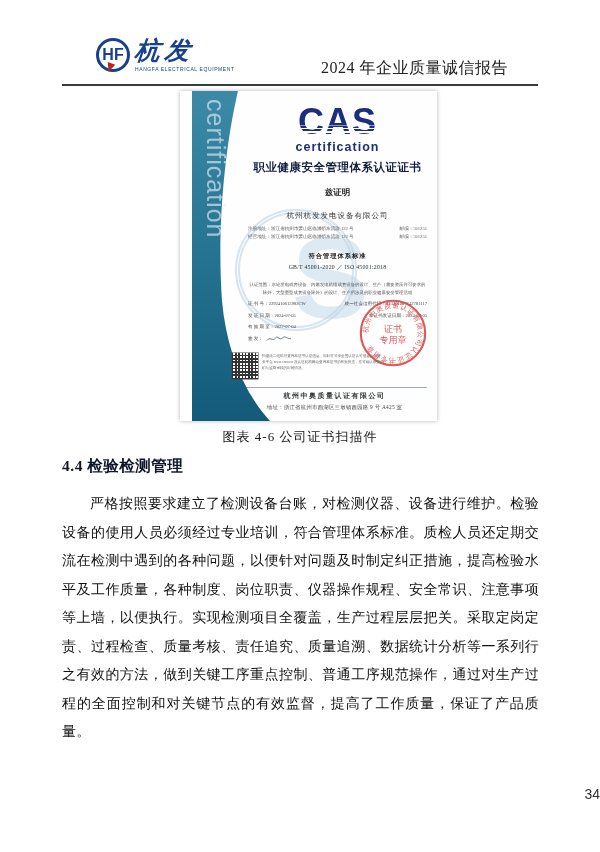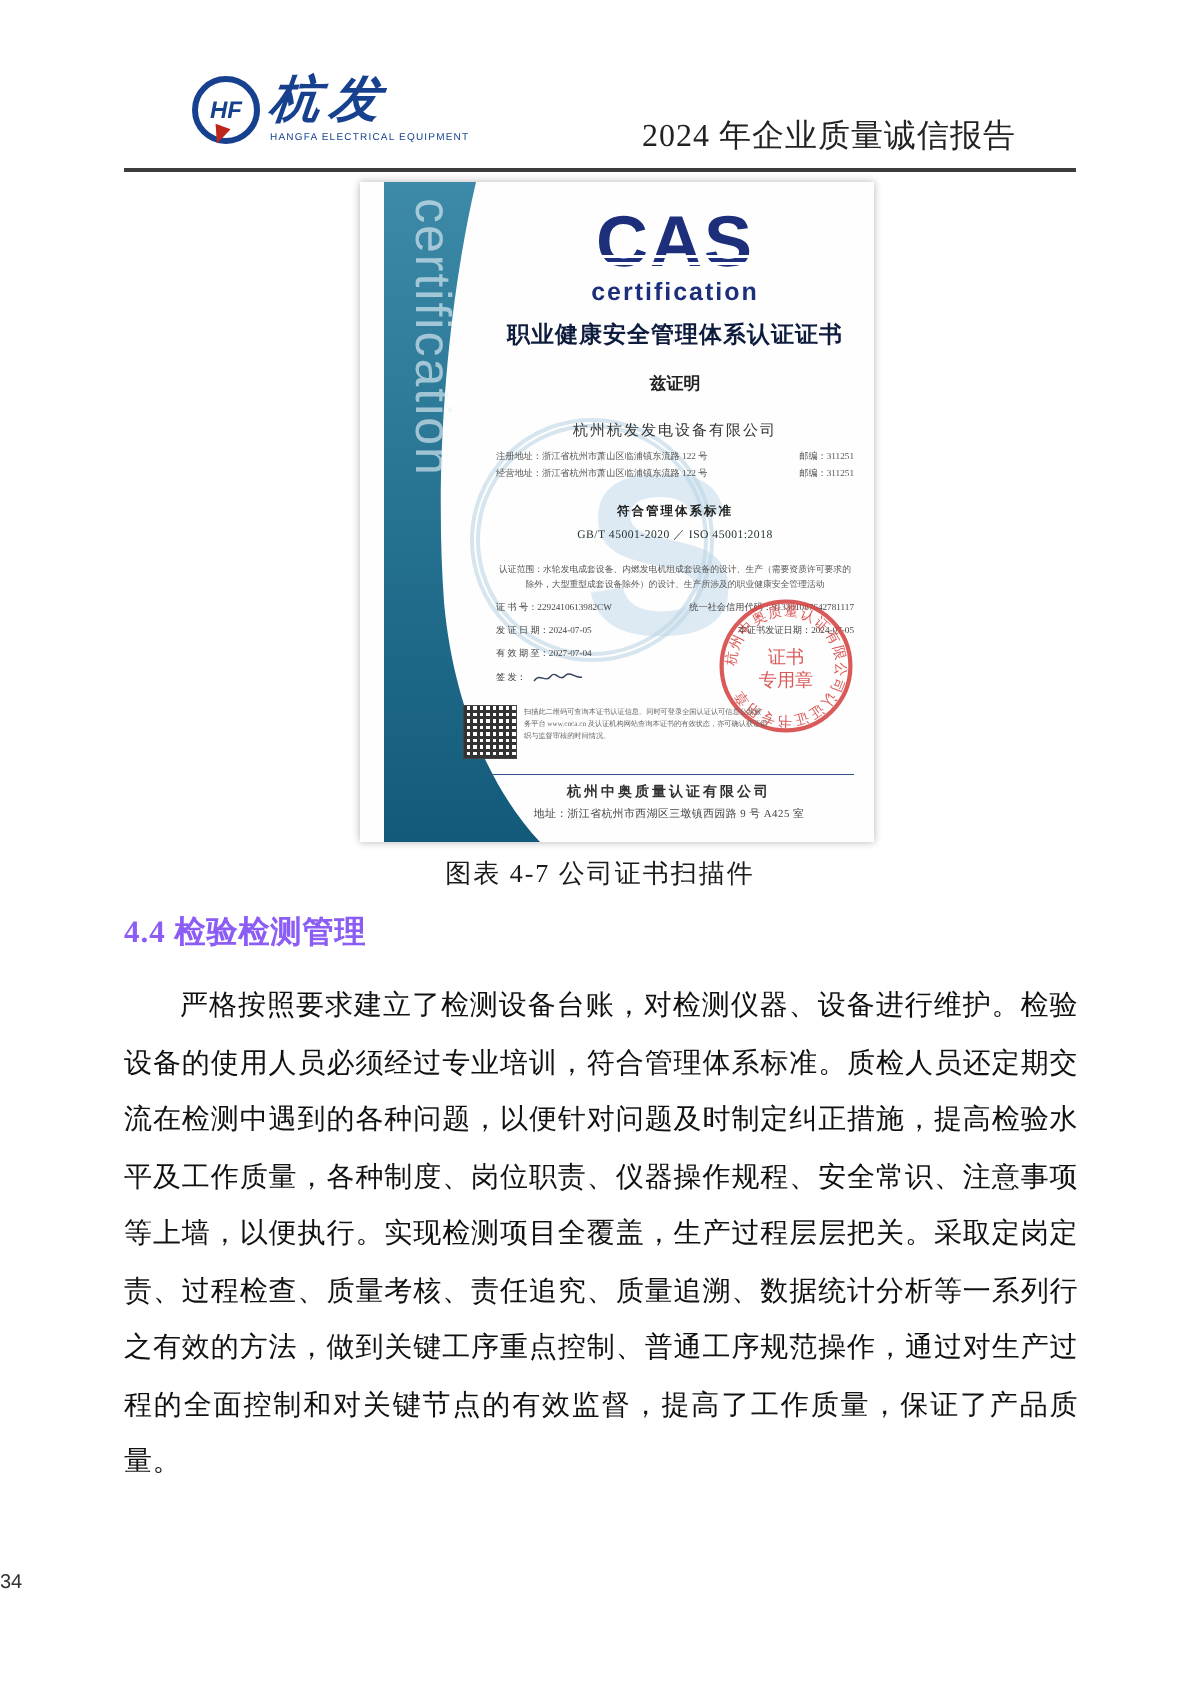--- a/index.html
+++ b/index.html
@@ -11,8 +11,8 @@
   .logo{position:absolute;left:34px;top:4px;display:flex;align-items:flex-start;gap:5px;}
   .logo-circle{width:28px;height:28px;border-radius:50%;border:3px solid #17418f;color:#17418f;
                display:flex;align-items:center;justify-content:center;
-               font-family:"Liberation Sans",sans-serif;font-weight:bold;font-style:italic;
-               font-size:12px;position:relative;background:#fff;}
+               font-family:"Liberation Sans",sans-serif;font-weight:bold;
+               font-size:16px;position:relative;background:#fff;}
   .logo-circle::after{content:"";position:absolute;left:7px;bottom:-3px;width:0;height:0;
                border-left:4px solid transparent;border-right:4px solid transparent;
                border-top:9px solid #c0251c;transform:rotate(20deg);}

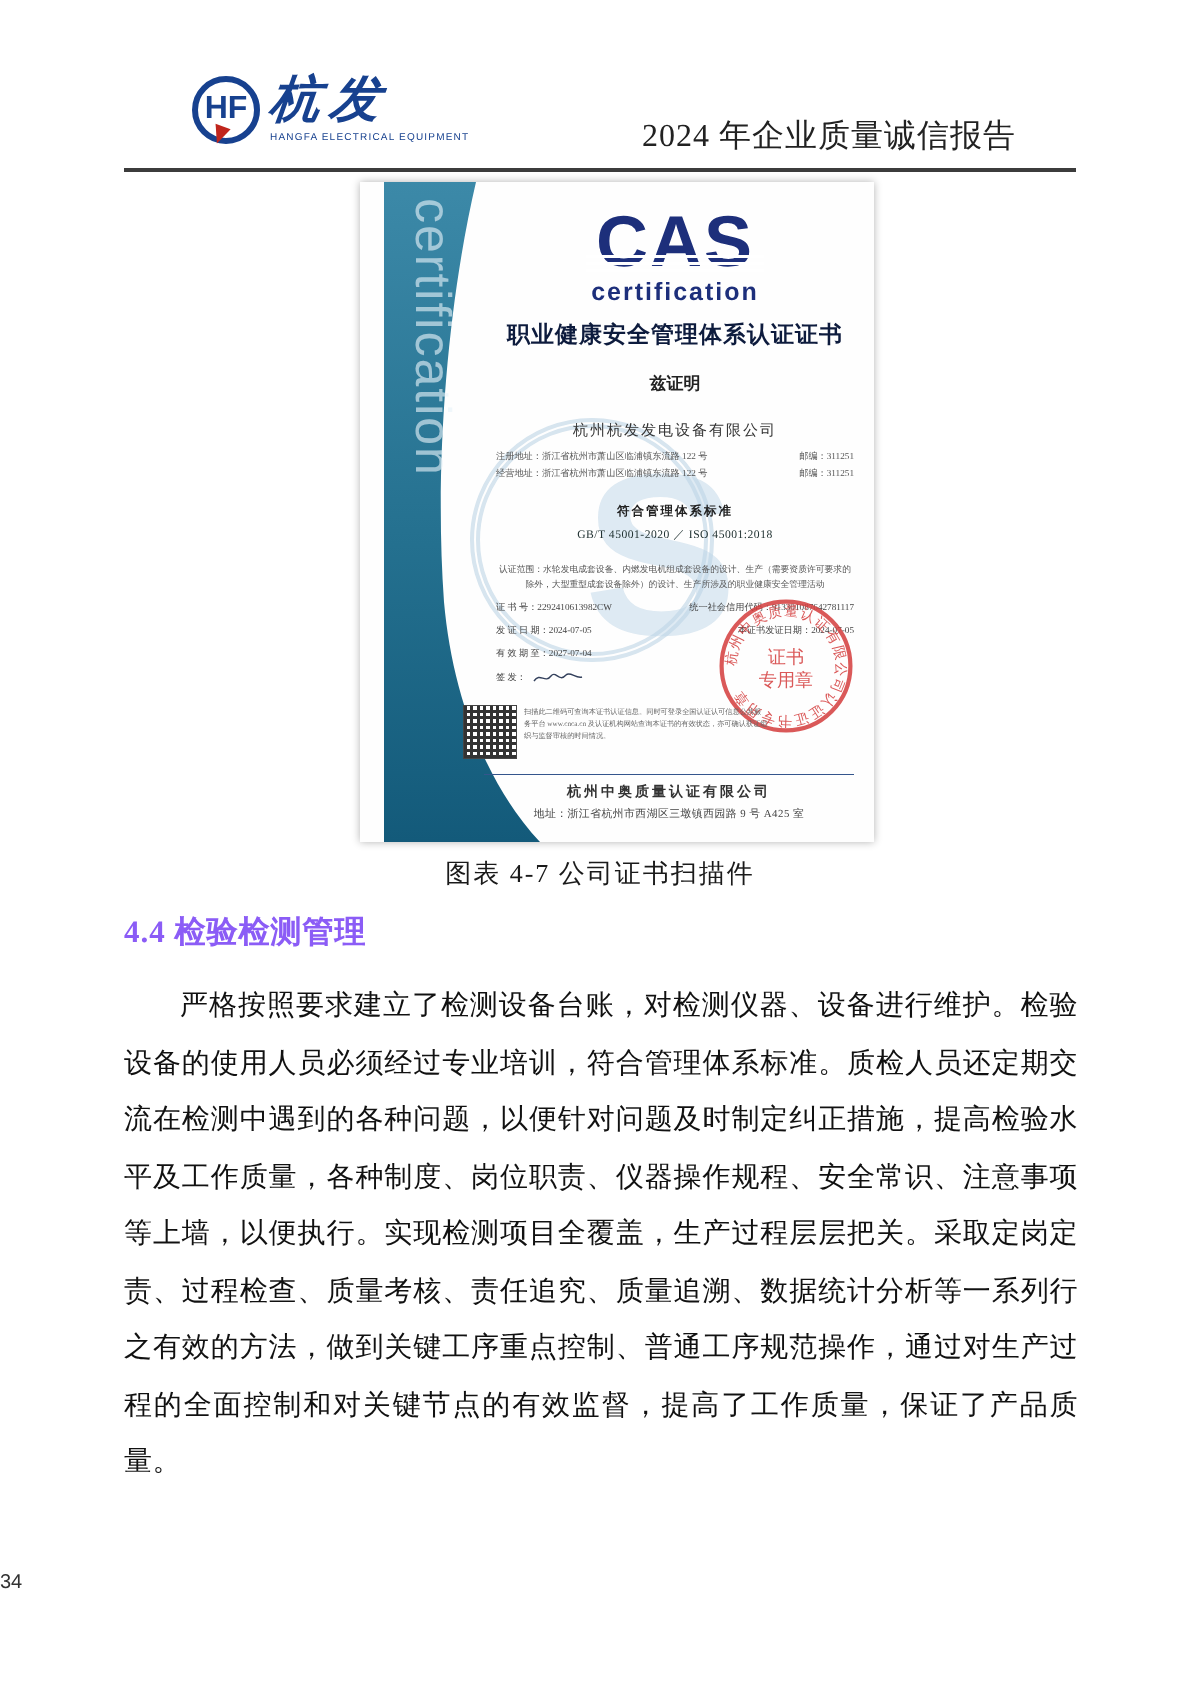--- a/index.html
+++ b/index.html
@@ -184,7 +184,7 @@
     </div>
   </div>
 
-  <div class="fig-caption">图表 4-7 公司证书扫描件</div>
+  <div class="fig-caption">图表 4-6 公司证书扫描件</div>
   <h2 class="sec-heading">4.4 检验检测管理</h2>
   <p class="body-para">严格按照要求建立了检测设备台账，对检测仪器、设备进行维护。检验设备的使用人员必须经过专业培训，符合管理体系标准。质检人员还定期交流在检测中遇到的各种问题，以便针对问题及时制定纠正措施，提高检验水平及工作质量，各种制度、岗位职责、仪器操作规程、安全常识、注意事项等上墙，以便执行。实现检测项目全覆盖，生产过程层层把关。采取定岗定责、过程检查、质量考核、责任追究、质量追溯、数据统计分析等一系列行之有效的方法，做到关键工序重点控制、普通工序规范操作，通过对生产过程的全面控制和对关键节点的有效监督，提高了工作质量，保证了产品质量。</p>
 

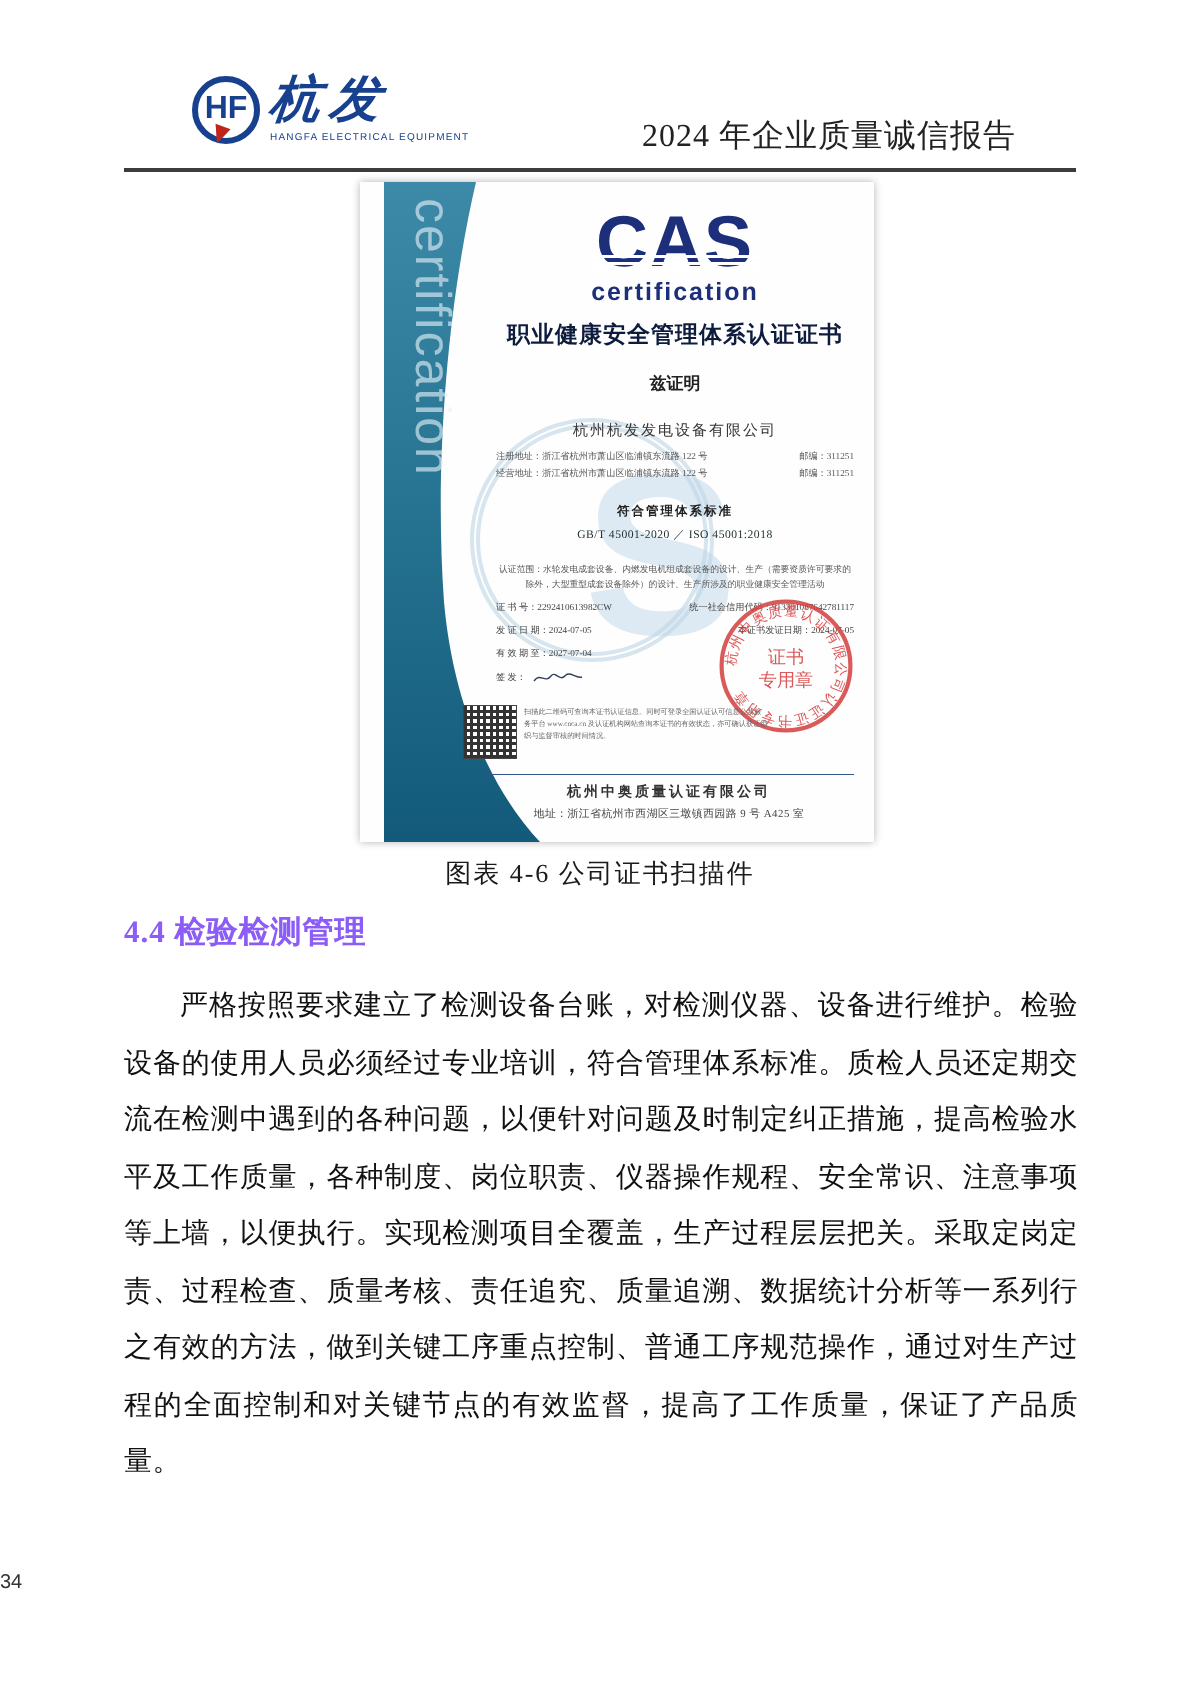--- a/index.html
+++ b/index.html
@@ -72,7 +72,7 @@
   .fig-caption{position:absolute;top:428px;left:0;width:100%;text-align:center;
         font-size:13px;color:#1a1a1a;letter-spacing:1px;}
   .sec-heading{position:absolute;top:456px;left:62px;margin:0;font-size:15.5px;
-        font-weight:bold;color:#8b5cf6;letter-spacing:0.5px;}
+        font-weight:bold;color:#0f172a;letter-spacing:0.5px;}
   .body-para{position:absolute;top:490px;left:62px;width:477px;margin:0;
         font-size:14px;line-height:28.5px;color:#111;text-align:justify;
         text-indent:2em;letter-spacing:0.2px;}

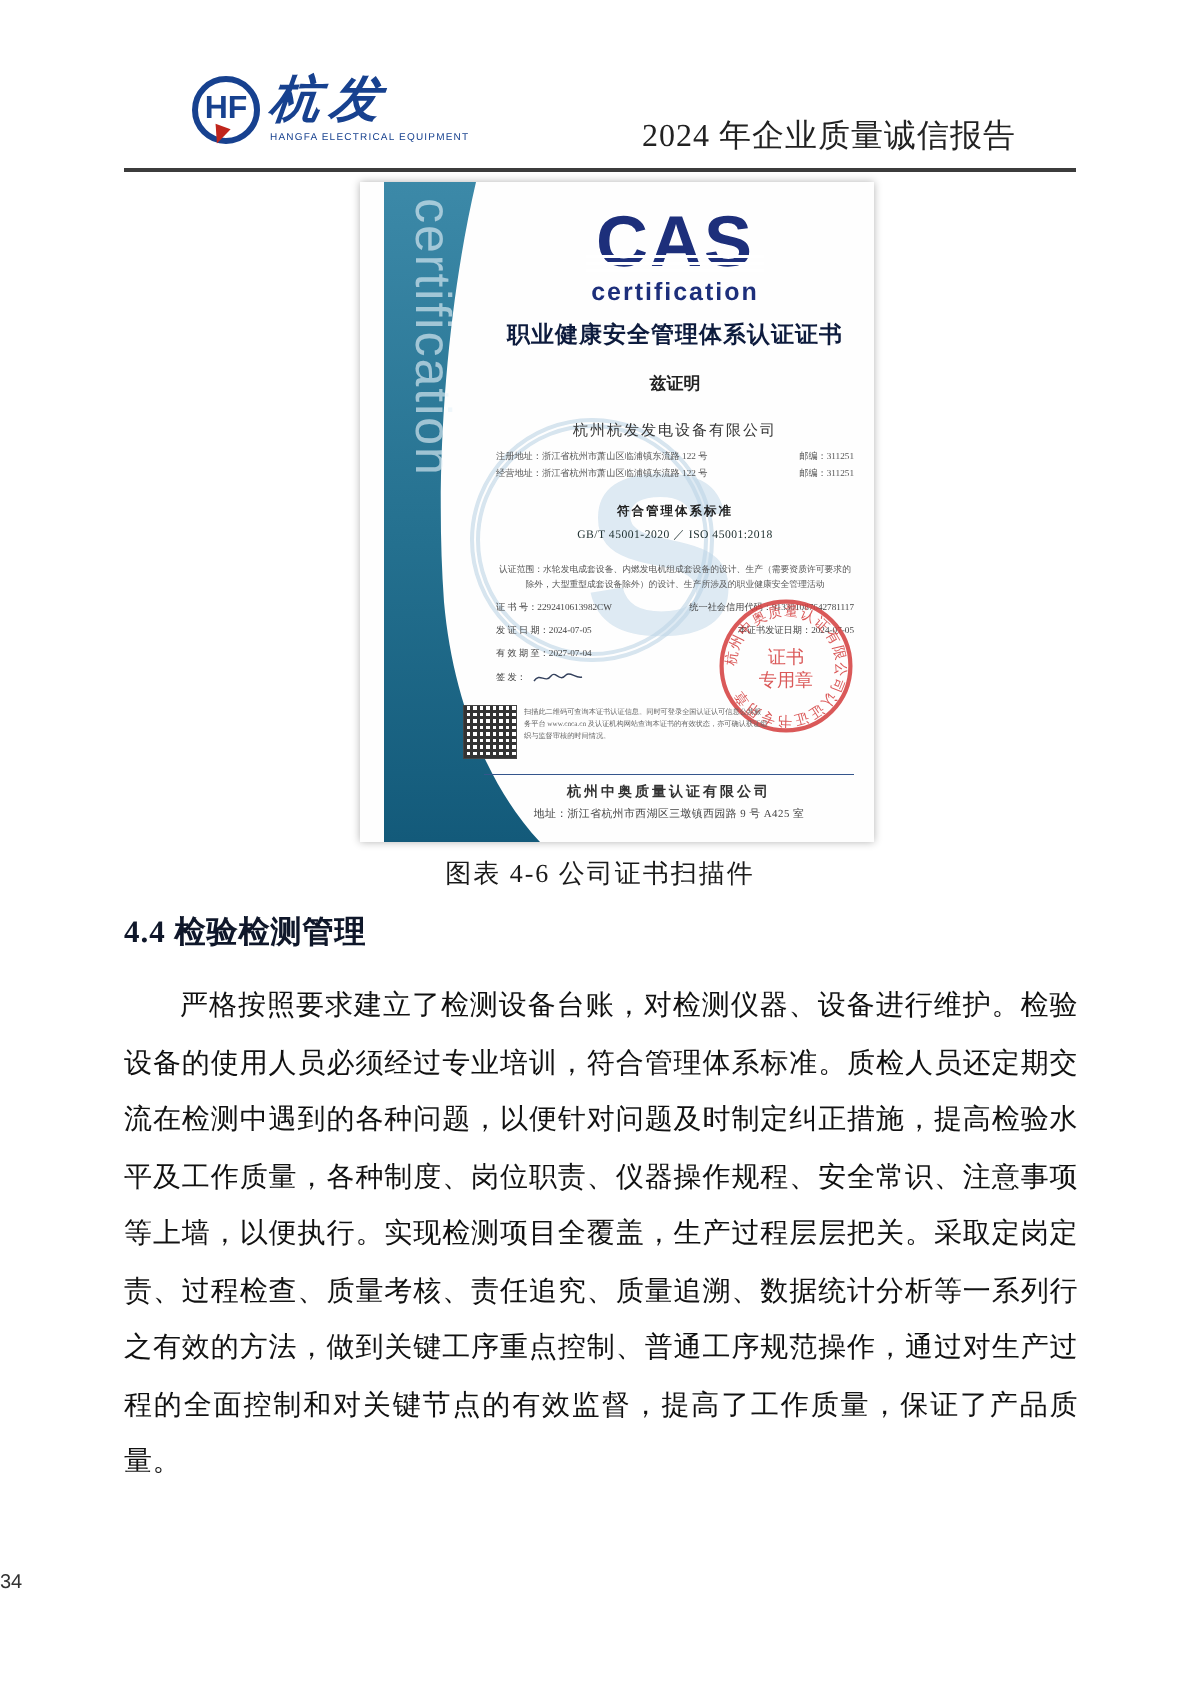--- a/index.html
+++ b/index.html
@@ -76,8 +76,8 @@
   .body-para{position:absolute;top:490px;left:62px;width:477px;margin:0;
         font-size:14px;line-height:28.5px;color:#111;text-align:justify;
         text-indent:2em;letter-spacing:0.2px;}
-  .pageno{position:absolute;top:786px;left:0;width:100%;text-align:left;
-        font-size:10px;color:#333;font-family:"Liberation Sans",sans-serif;}
+  .pageno{position:absolute;top:786px;left:0;width:100%;text-align:right;
+        font-size:14px;color:#333;font-family:"Liberation Sans",sans-serif;}
 </style>
 </head>
 <body>

